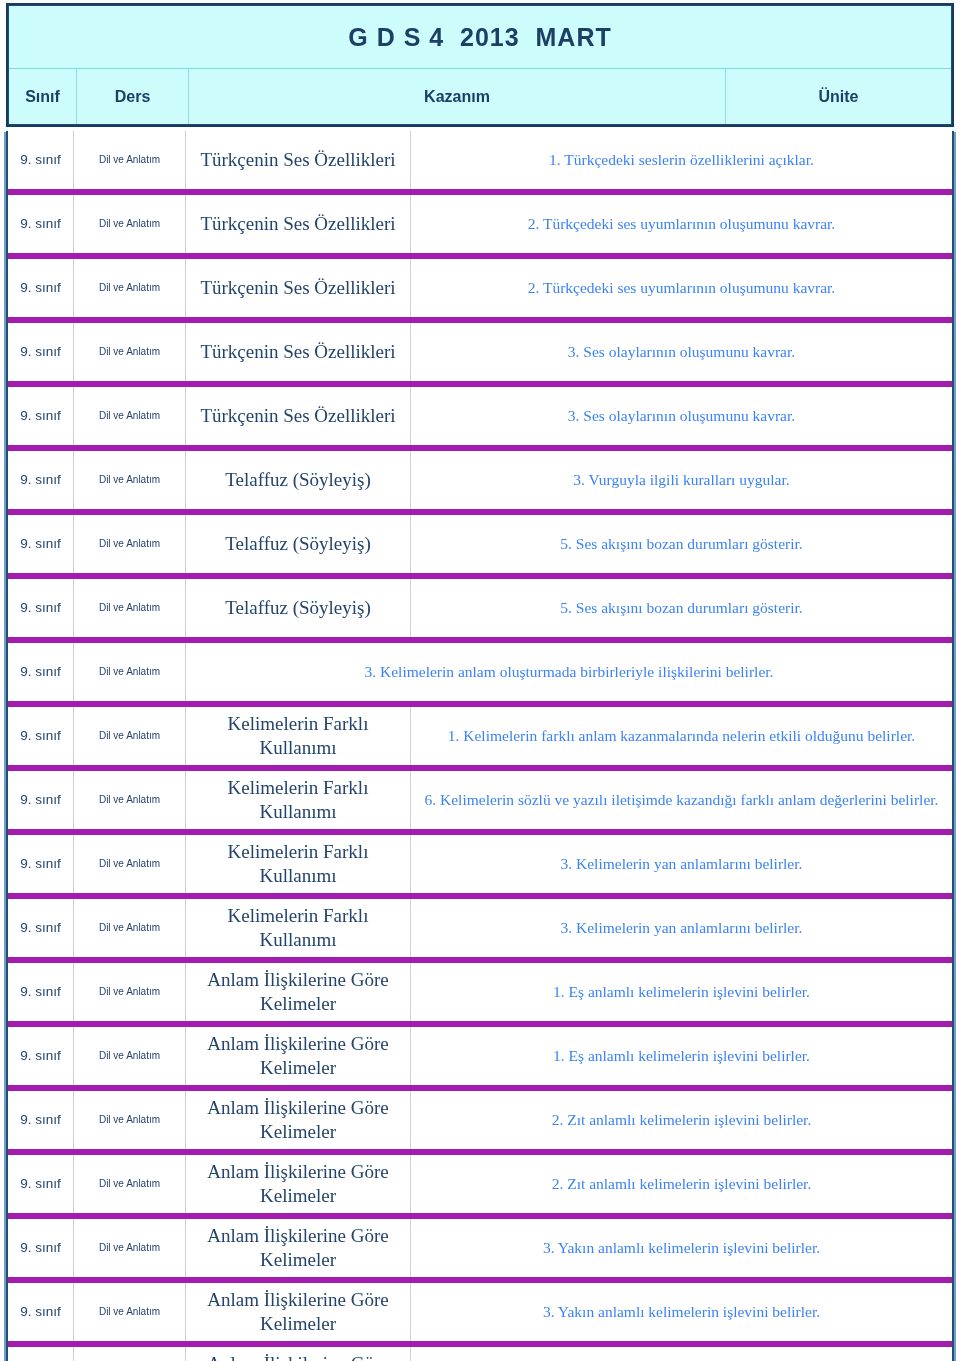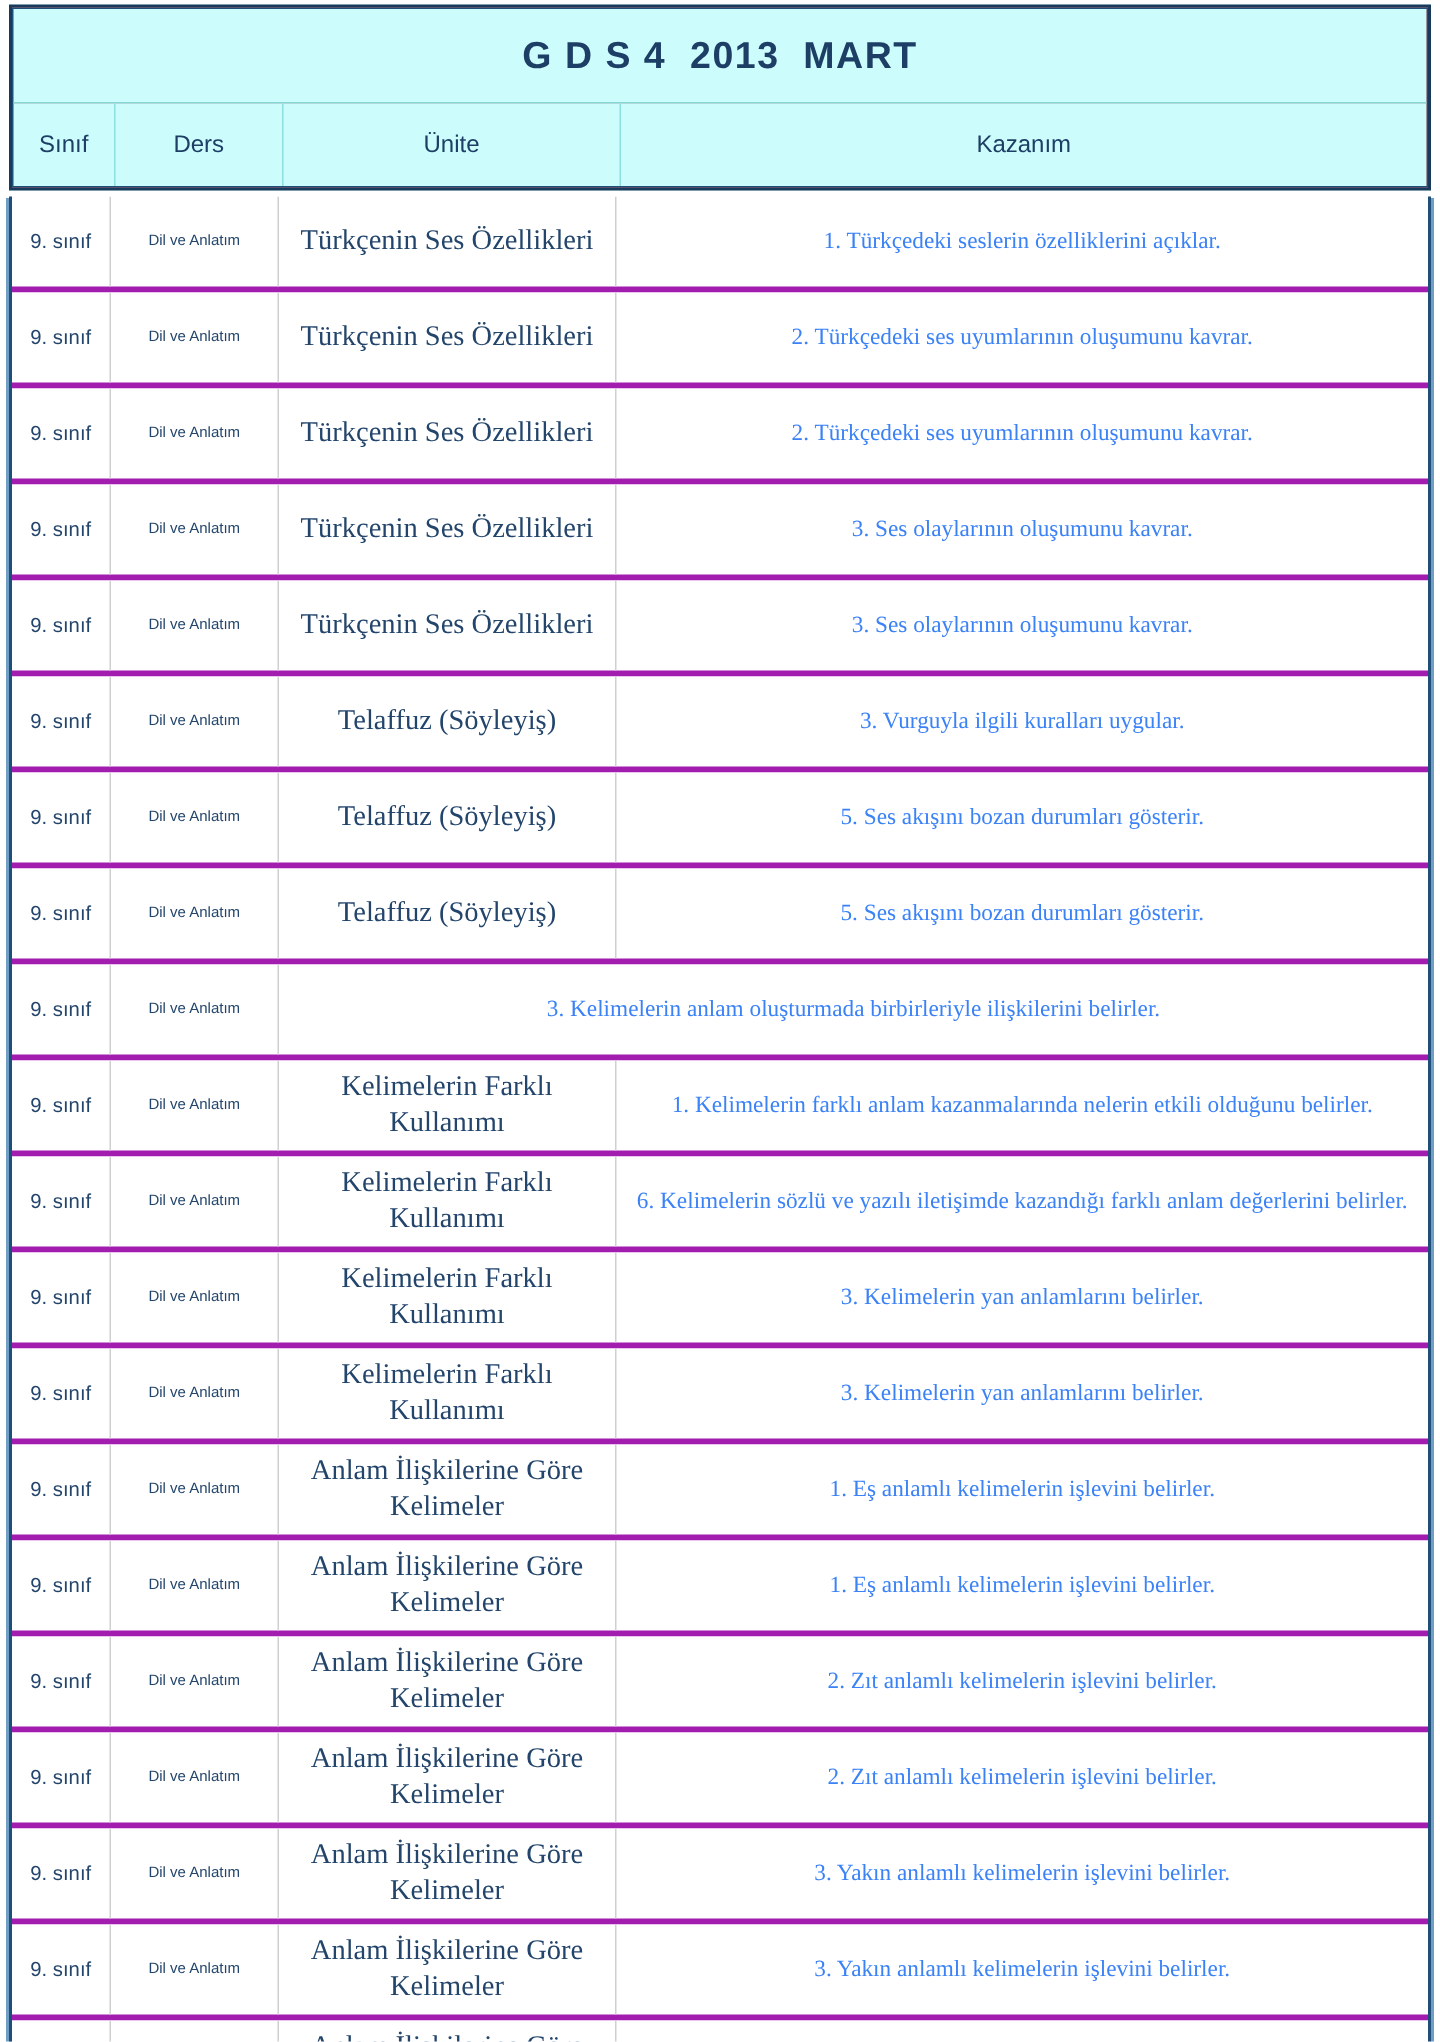--- a/index.html
+++ b/index.html
@@ -64,7 +64,7 @@
     justify-content: center;
     font-family: "Liberation Sans", sans-serif;
     font-size: 16px;
-    font-weight: normal;
+    font-weight: bold;
     color: #1d3f66;
     box-sizing: border-box;
     border-right: 1px solid #8fdede;

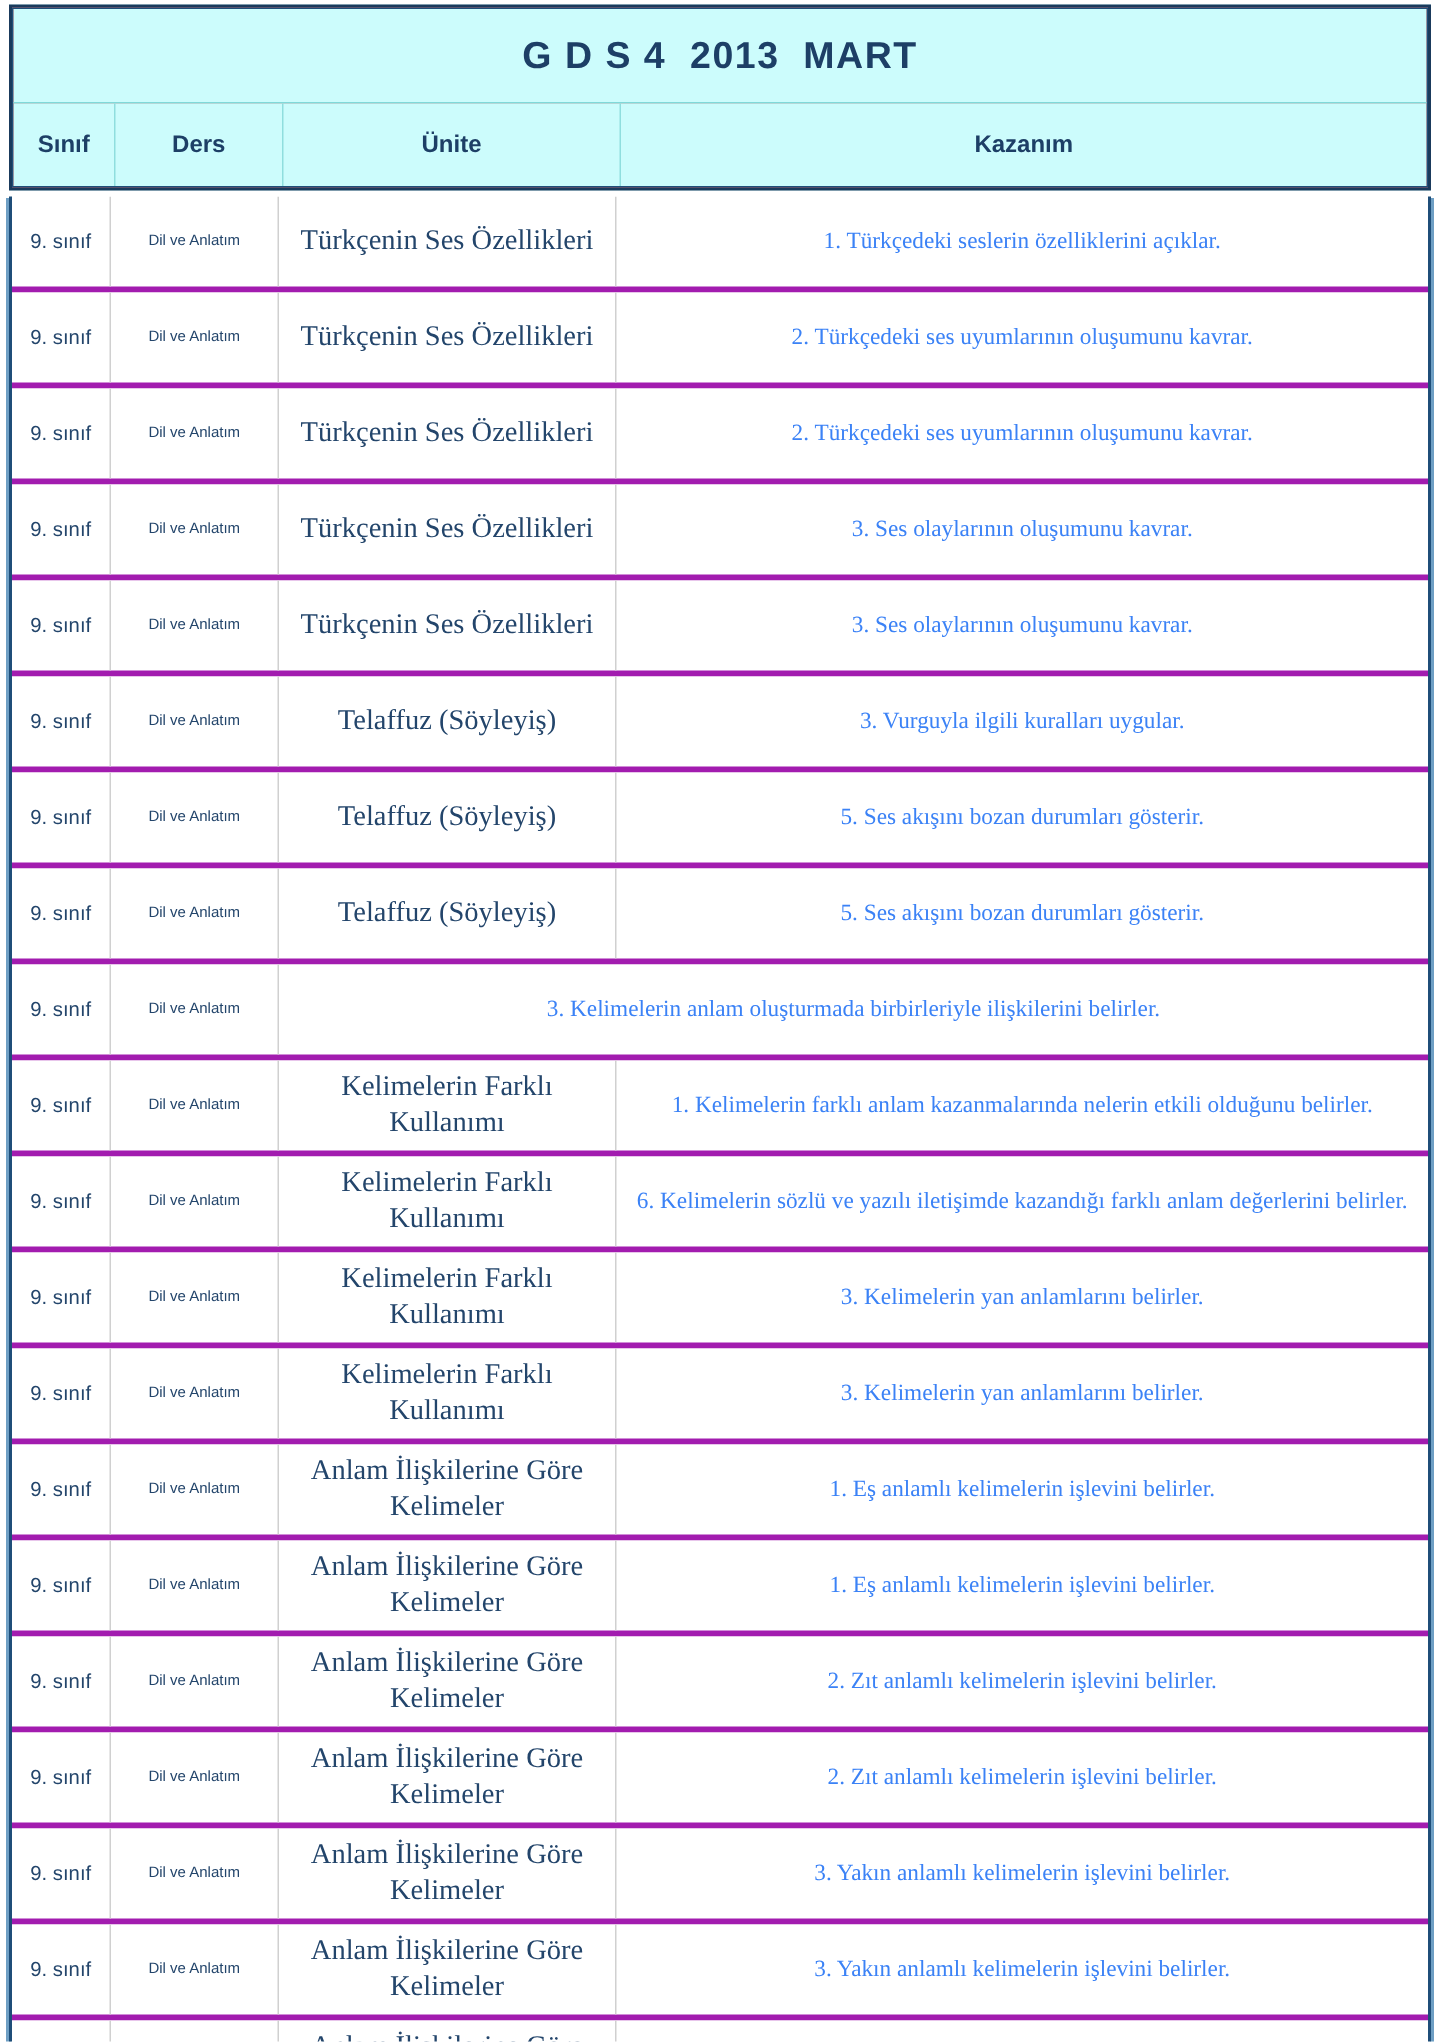--- a/index.html
+++ b/index.html
@@ -151,8 +151,8 @@
       <div class="colhead-row">
         <div class="colhead c-sinif">Sınıf</div>
         <div class="colhead c-ders">Ders</div>
+        <div class="colhead c-kazanim">Kazanım</div>
         <div class="colhead c-unite">Ünite</div>
-        <div class="colhead c-kazanim">Kazanım</div>
       </div>
 
     </div>

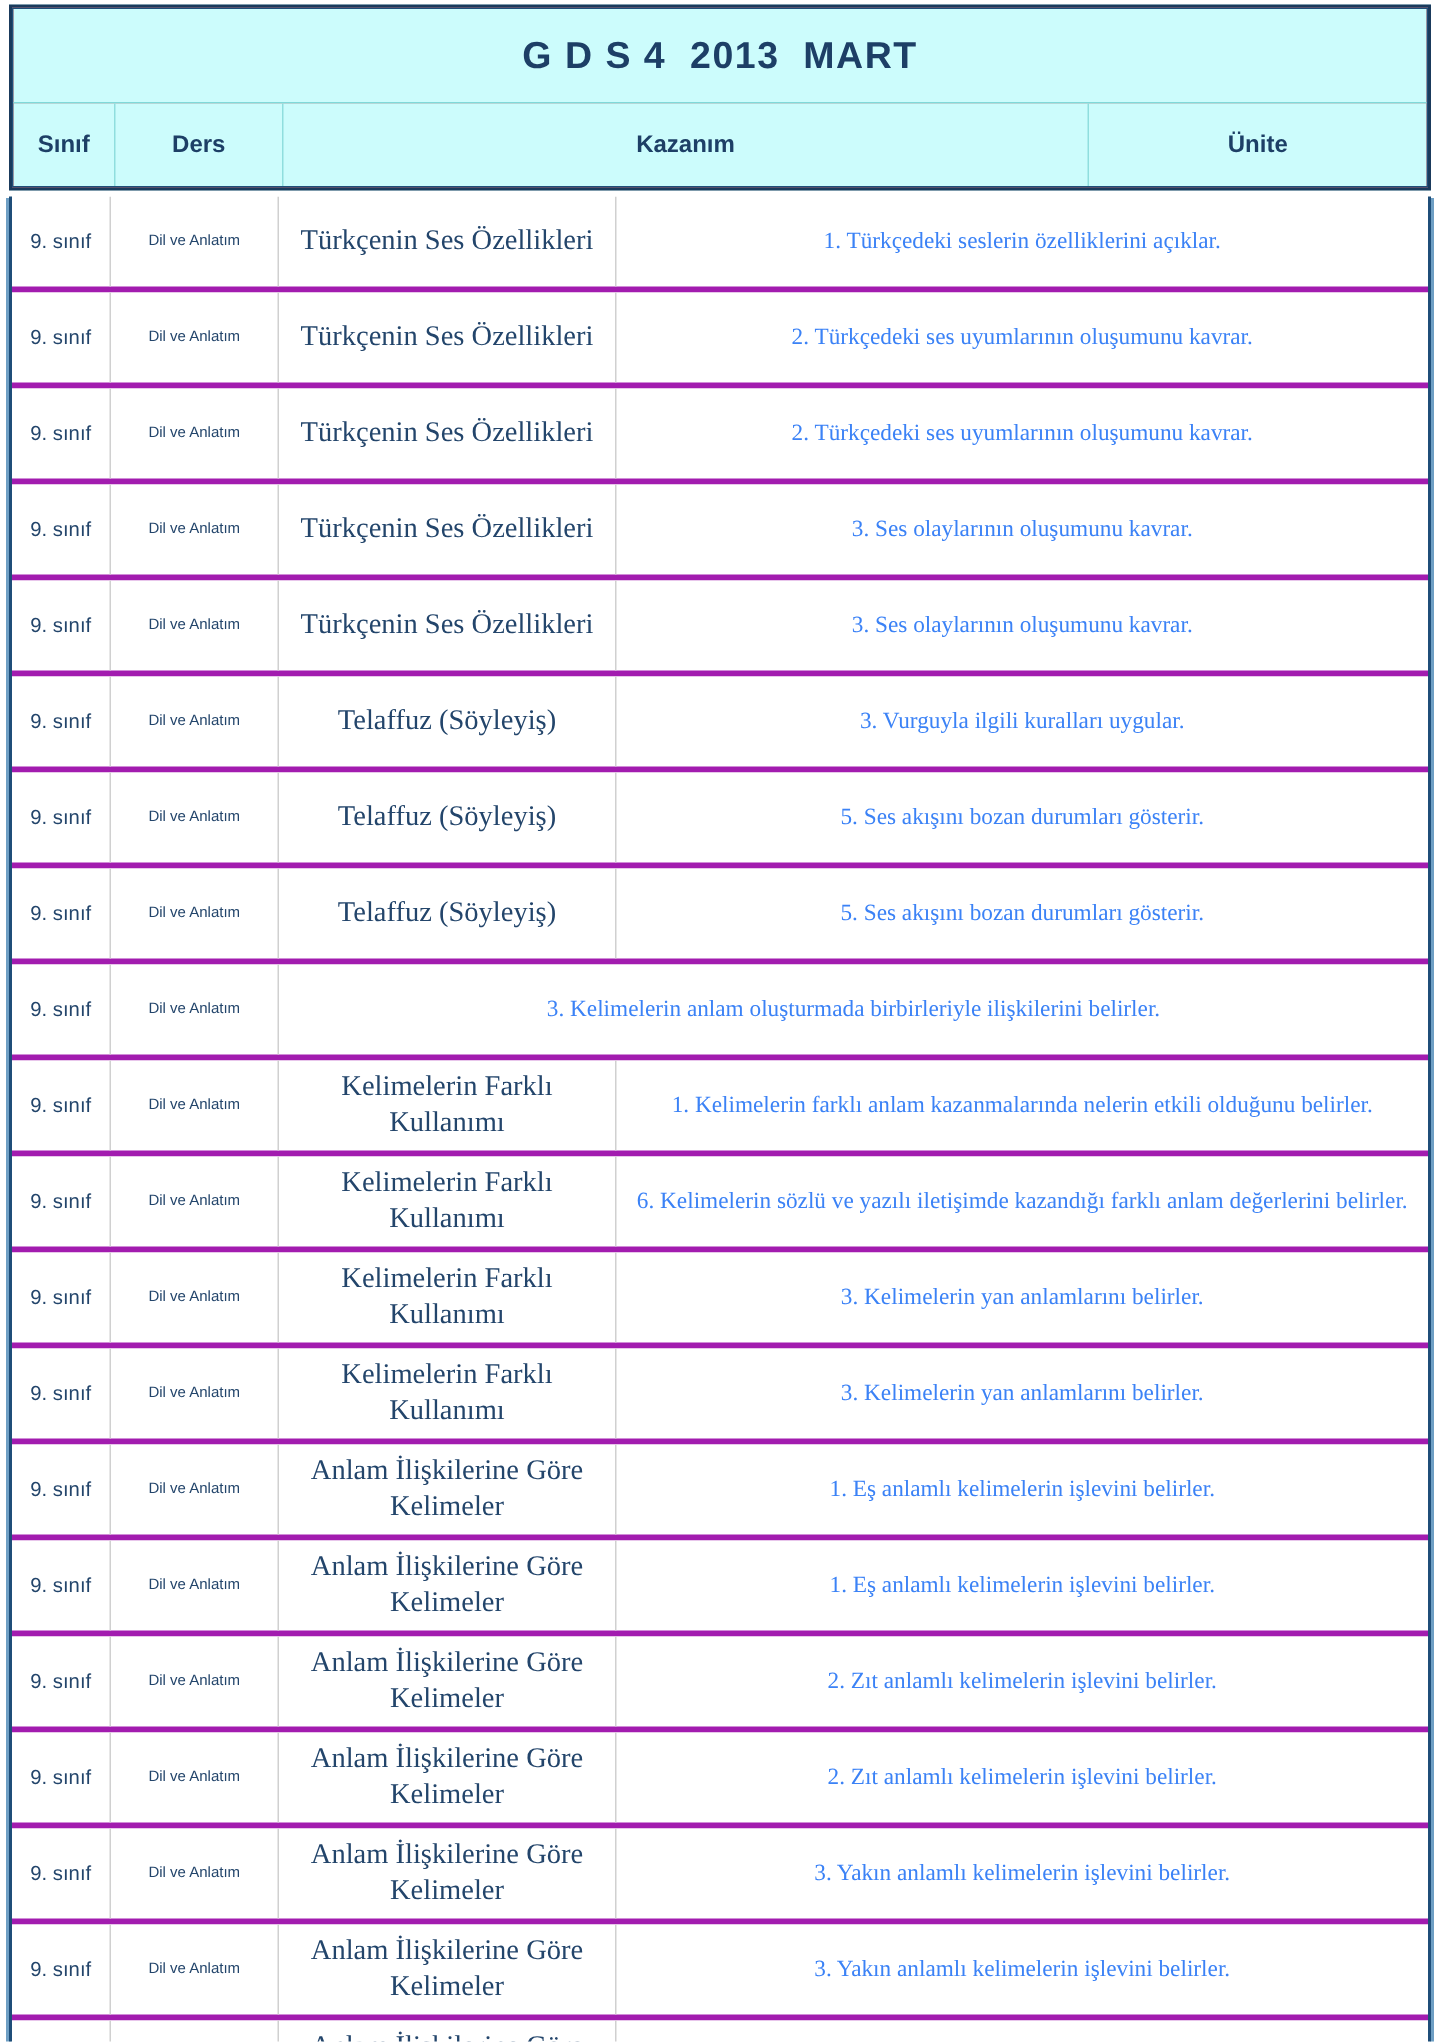--- a/index.html
+++ b/index.html
@@ -93,7 +93,7 @@
     display: flex;
     align-items: center;
     height: 64px;
-    border-bottom: 4px solid #a21caf;
+    border-bottom: 6px solid #a21caf;
     background: #ffffff;
     box-sizing: border-box;
   }

